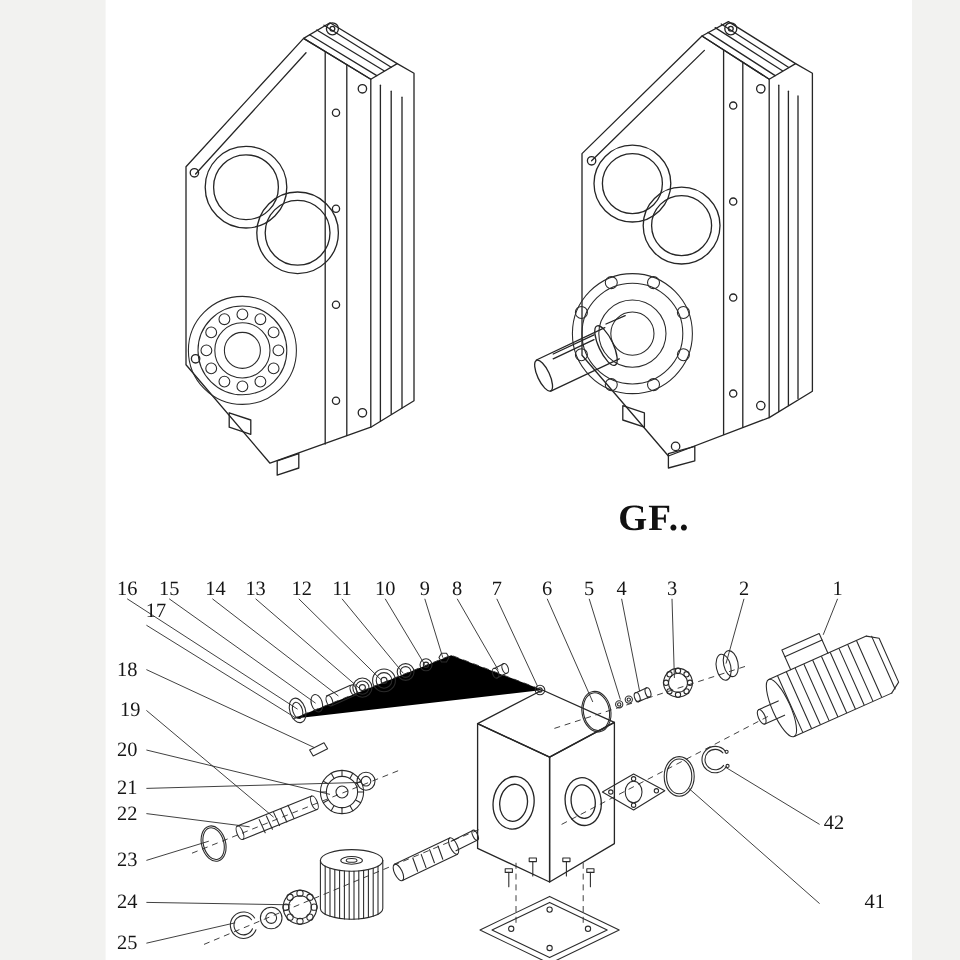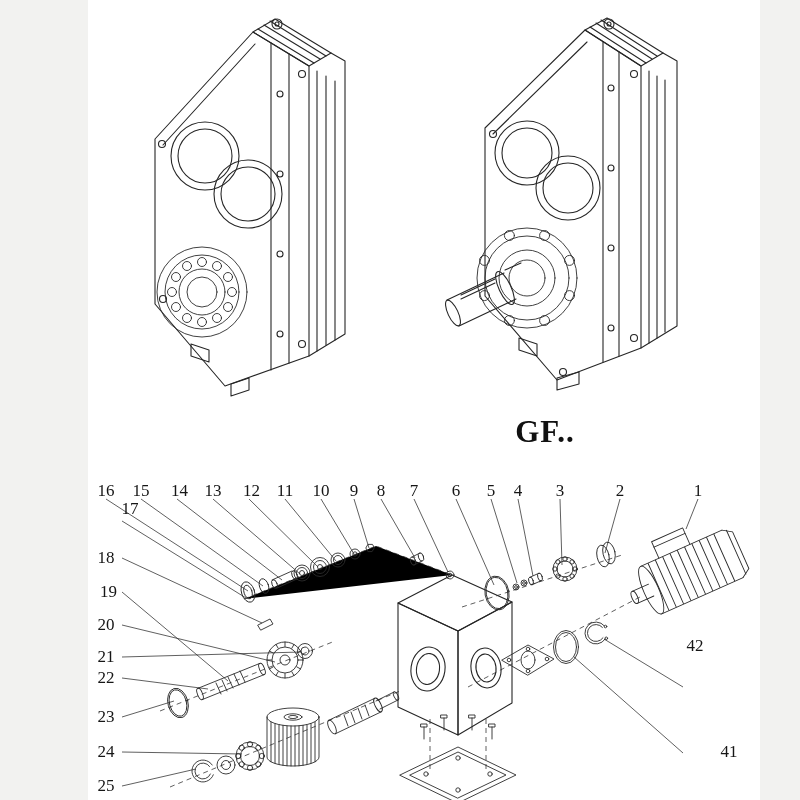--- a/index.html
+++ b/index.html
@@ -417,7 +417,7 @@
   <span class="callout" style="left:95px;top:742px;">24</span>
   <span class="callout" style="left:95px;top:776px;">25</span>
 
-  <span class="callout" style="left:684px;top:636px;">42</span>
+  <span class="callout" style="left:684px;top:676px;">42</span>
   <span class="callout" style="left:718px;top:742px;">41</span>
 
 </div>

